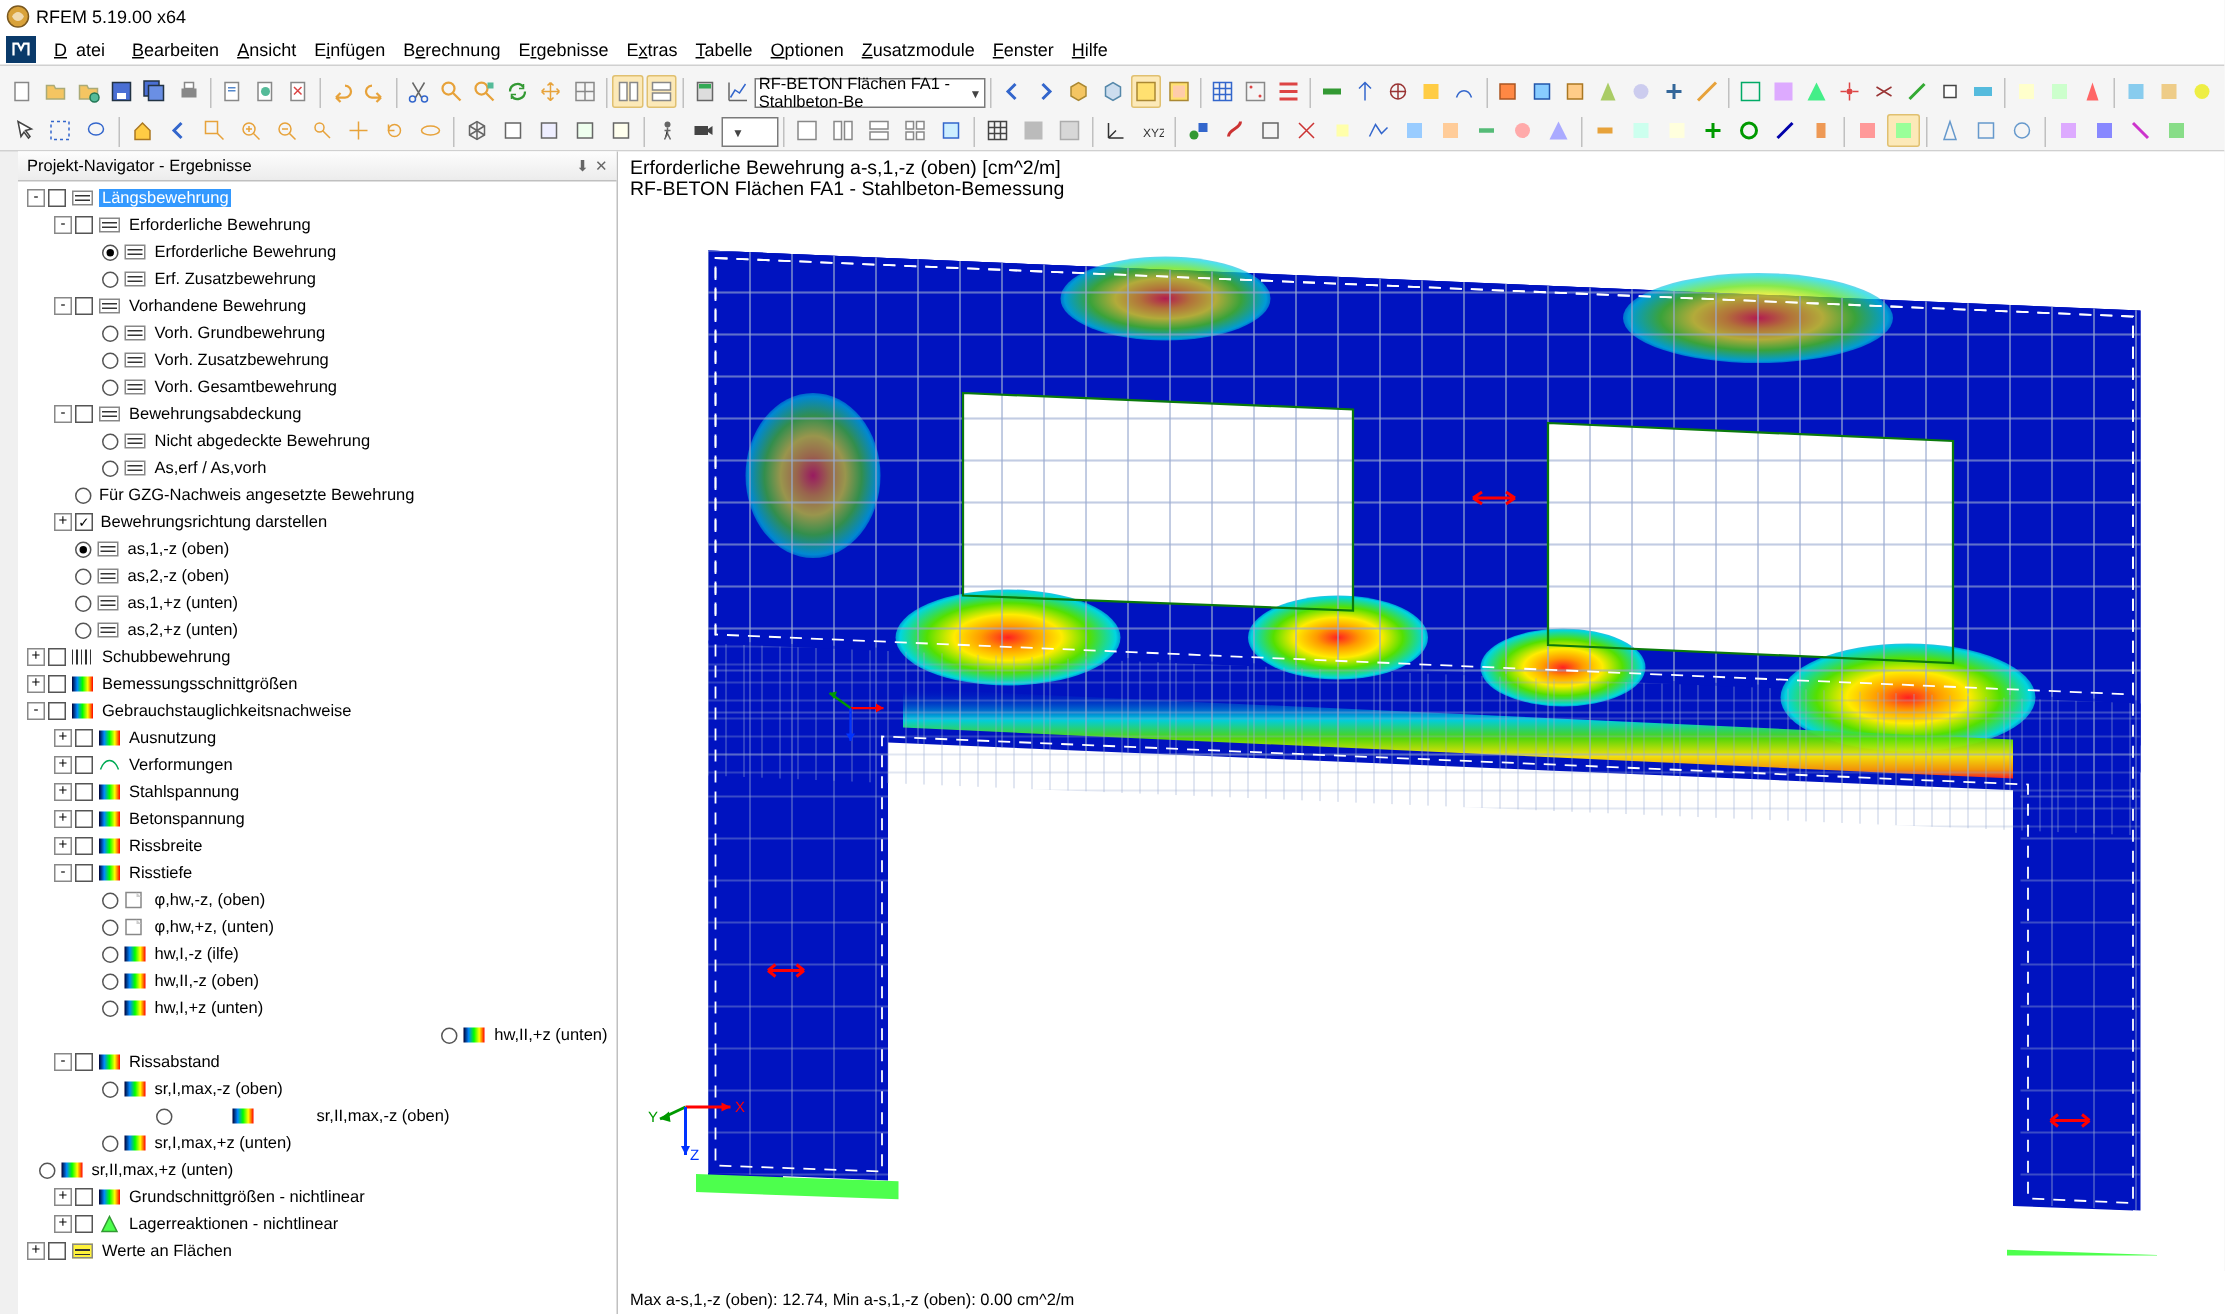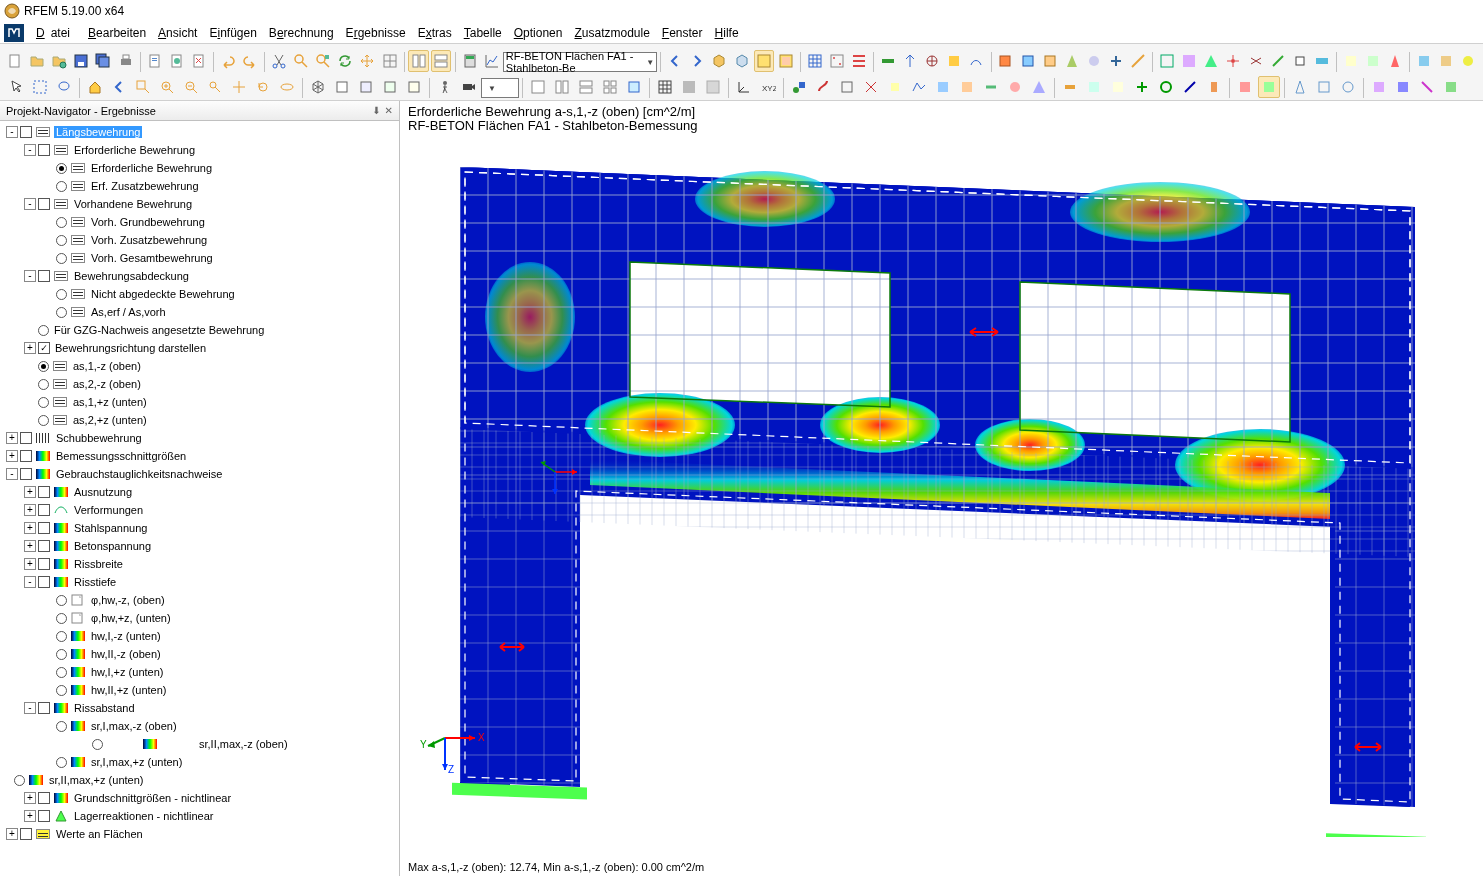--- a/index.html
+++ b/index.html
@@ -18,7 +18,7 @@
   .tb-sep { width: 1px; height: 20px; background: #c0c0c0; margin: 0 3px; }
   .tb-combo { height: 20px; border: 1px solid #7a7a7a; background: #fff; font-size: 11px; padding: 0 2px; display: inline-flex; align-items: center; }
   .tb-combo .arrow { margin-left: 4px; font-size: 8px; color: #444; }
-  .main { flex: 1; display: flex; min-height: 0; }
+  .main { flex: 1; display: flex; min-height: 0; margin-left: 12px; }
   .nav { width: 400px; background: #fff; border-right: 1px solid #c0c0c0; display: flex; flex-direction: column; }
   .nav-header { height: 20px; background: linear-gradient(#fdfdfd,#ececec); border-bottom:1px solid #c0c0c0; display:flex; align-items:center; padding:0 6px; font-size:11px; justify-content:space-between;}
   .nav-header .btns { display:flex; gap:4px; font-size:10px; color:#666;}

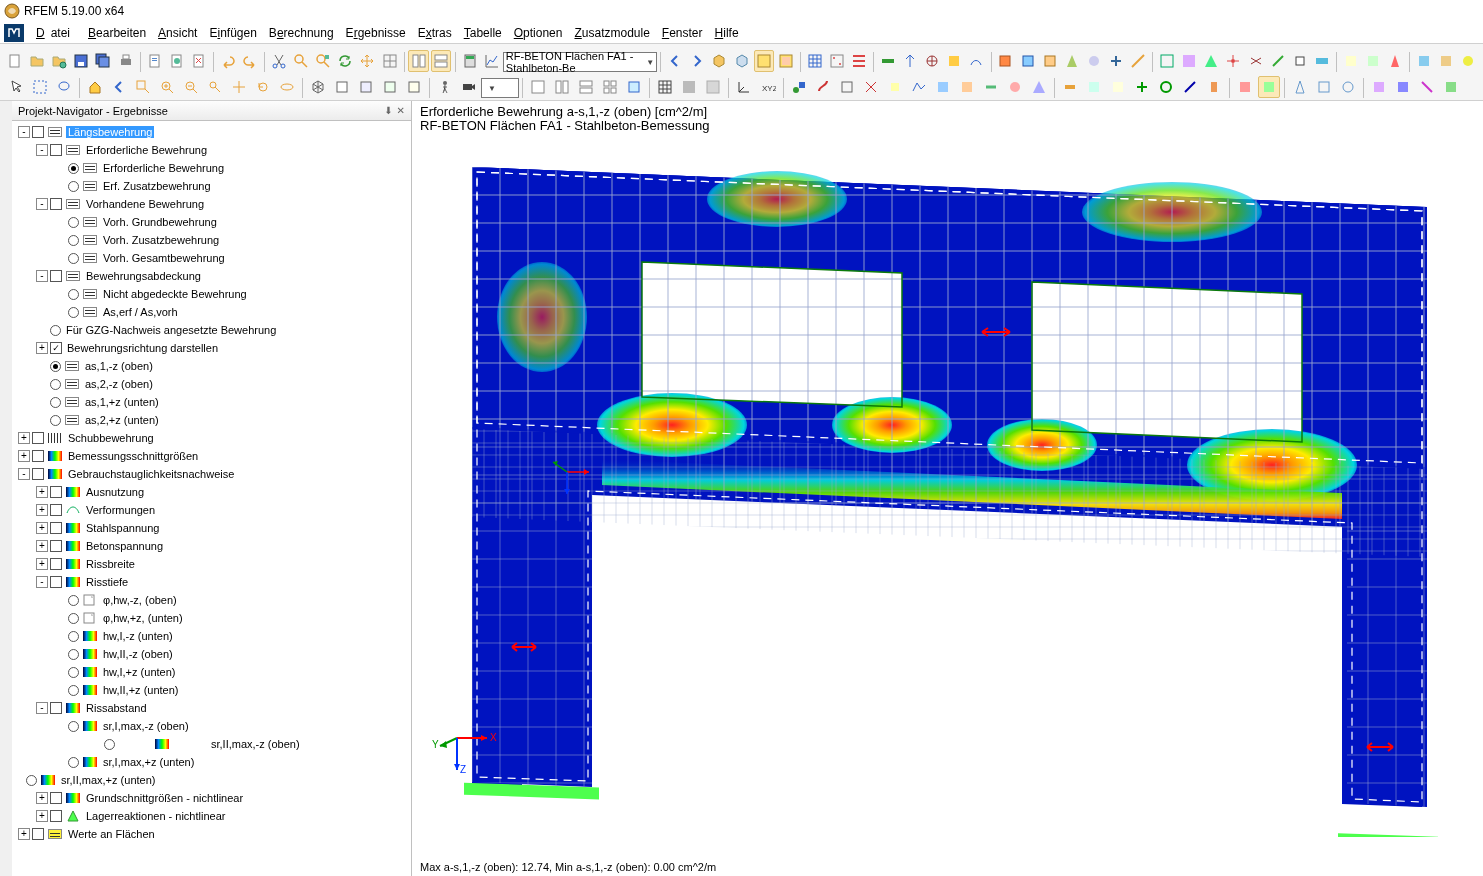--- a/index.html
+++ b/index.html
@@ -961,7 +961,7 @@
           <span class="ic">
             <span class="ic-grad"></span>
           </span>
-          <span class="lbl">hw,I,-z (unten)</span>
+          <span class="lbl">hw,I,-z (ilfe)</span>
         </div>
         <div class="tn" style="padding-left: 42px;">
           <span class="sp"></span>

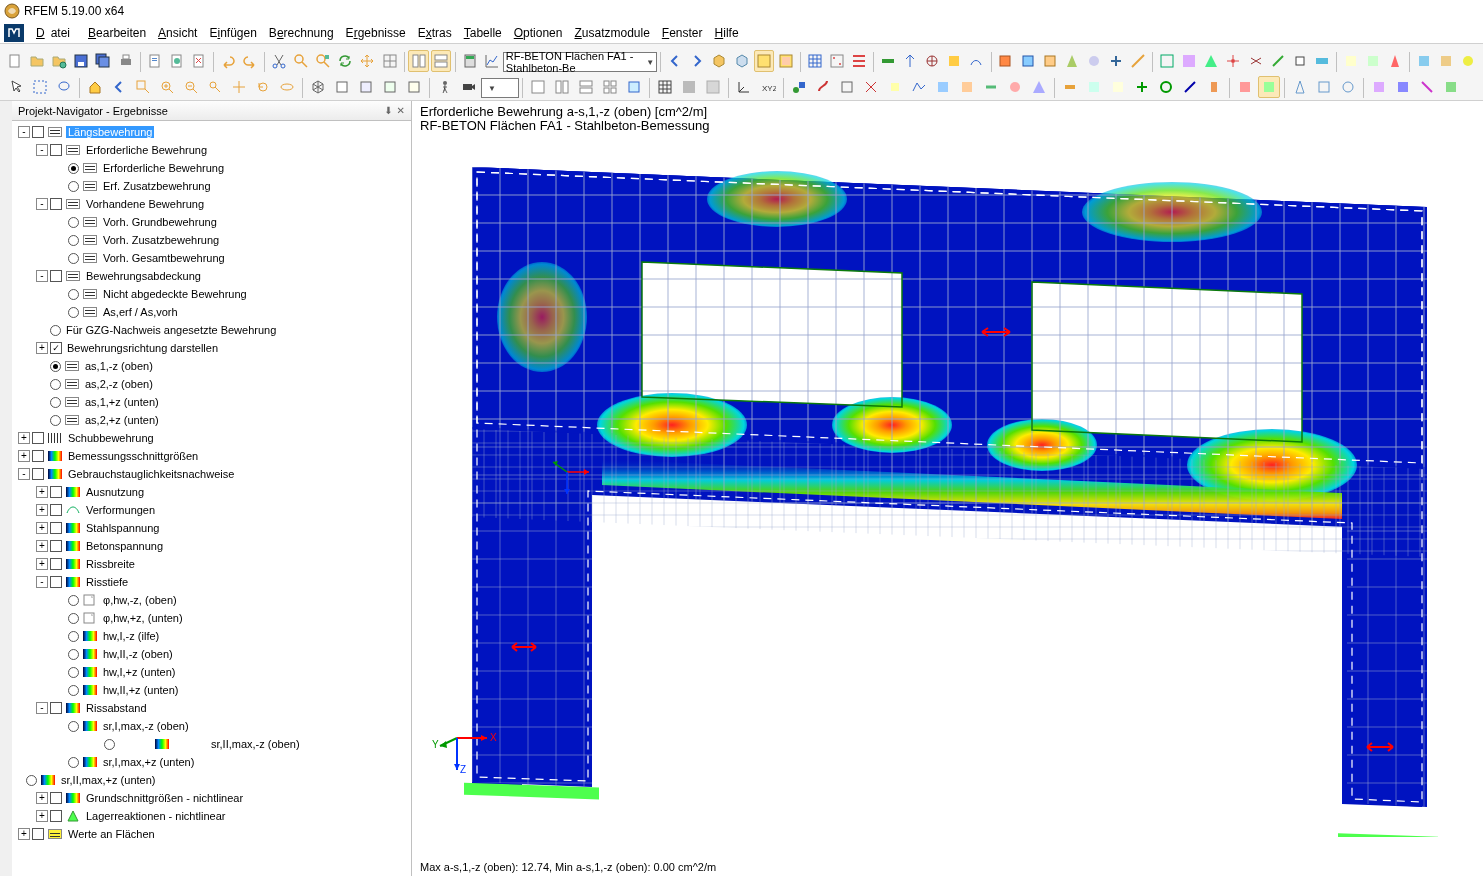--- a/index.html
+++ b/index.html
@@ -979,7 +979,7 @@
           </span>
           <span class="lbl">hw,I,+z (unten)</span>
         </div>
-        <div class="tn" style="padding-left: 42px;">
+        <div class="tn" style="padding-left: 42px; justify-content: flex-end;">
           <span class="sp"></span>
           <span class="radio "></span>
           <span class="ic">

